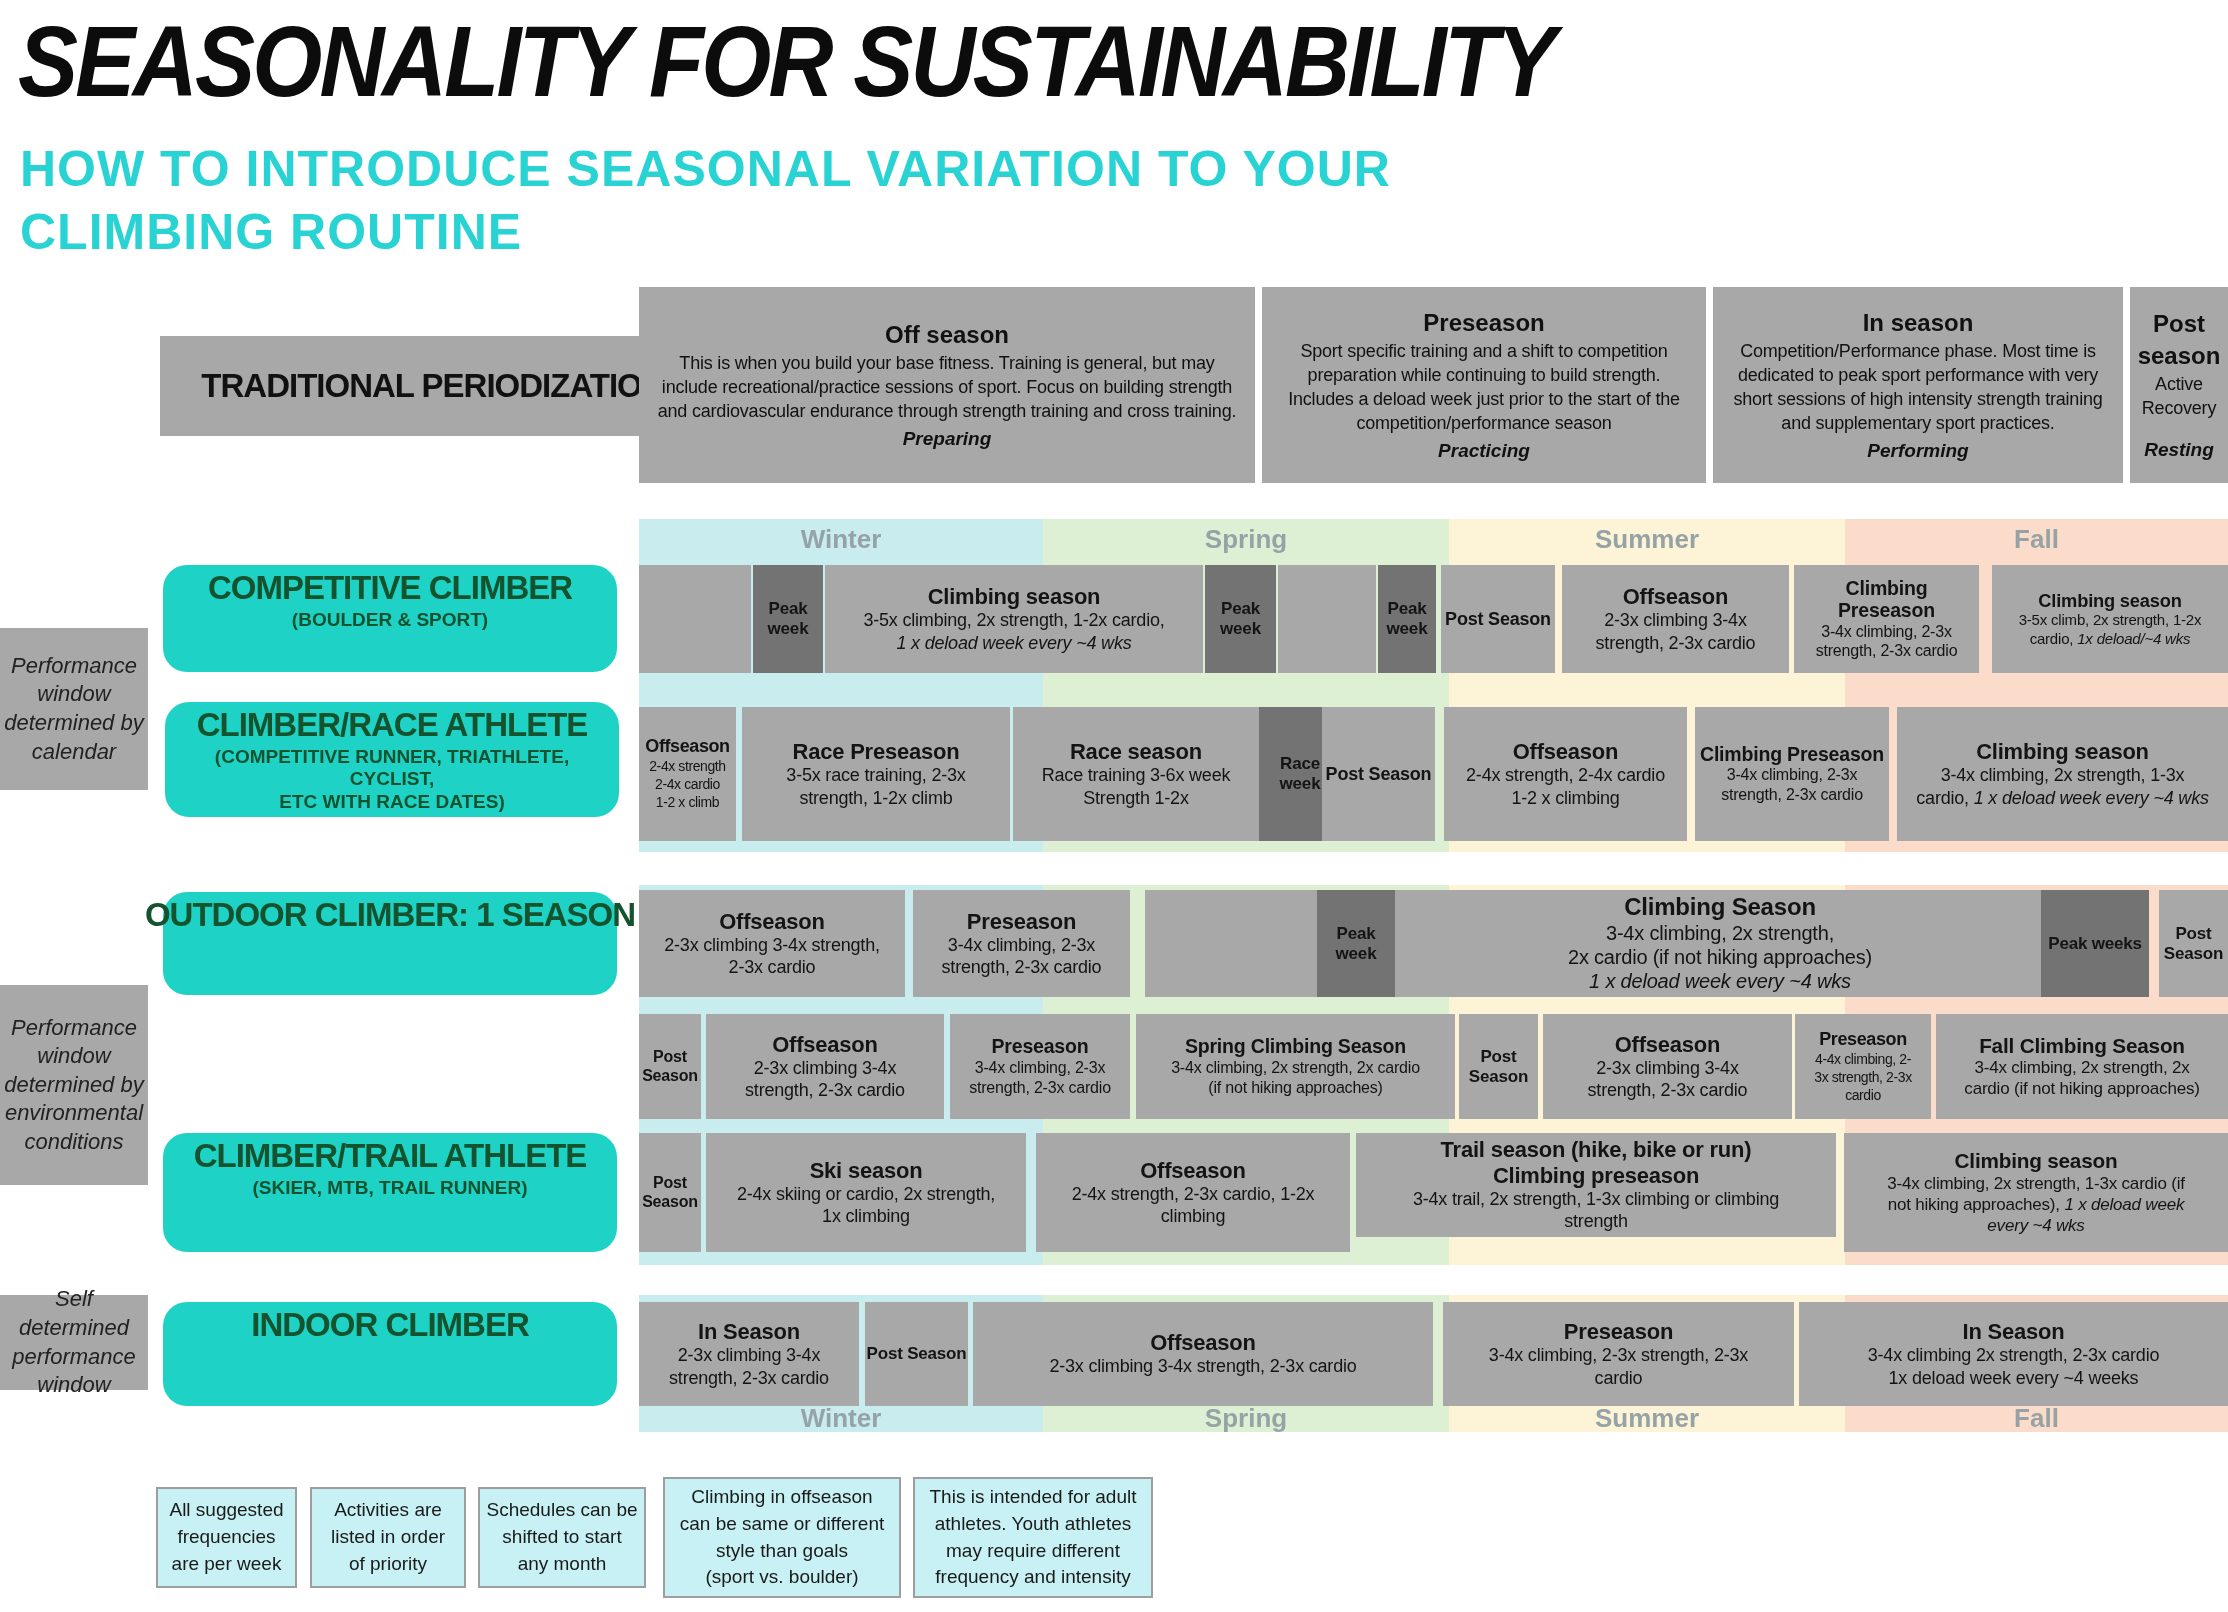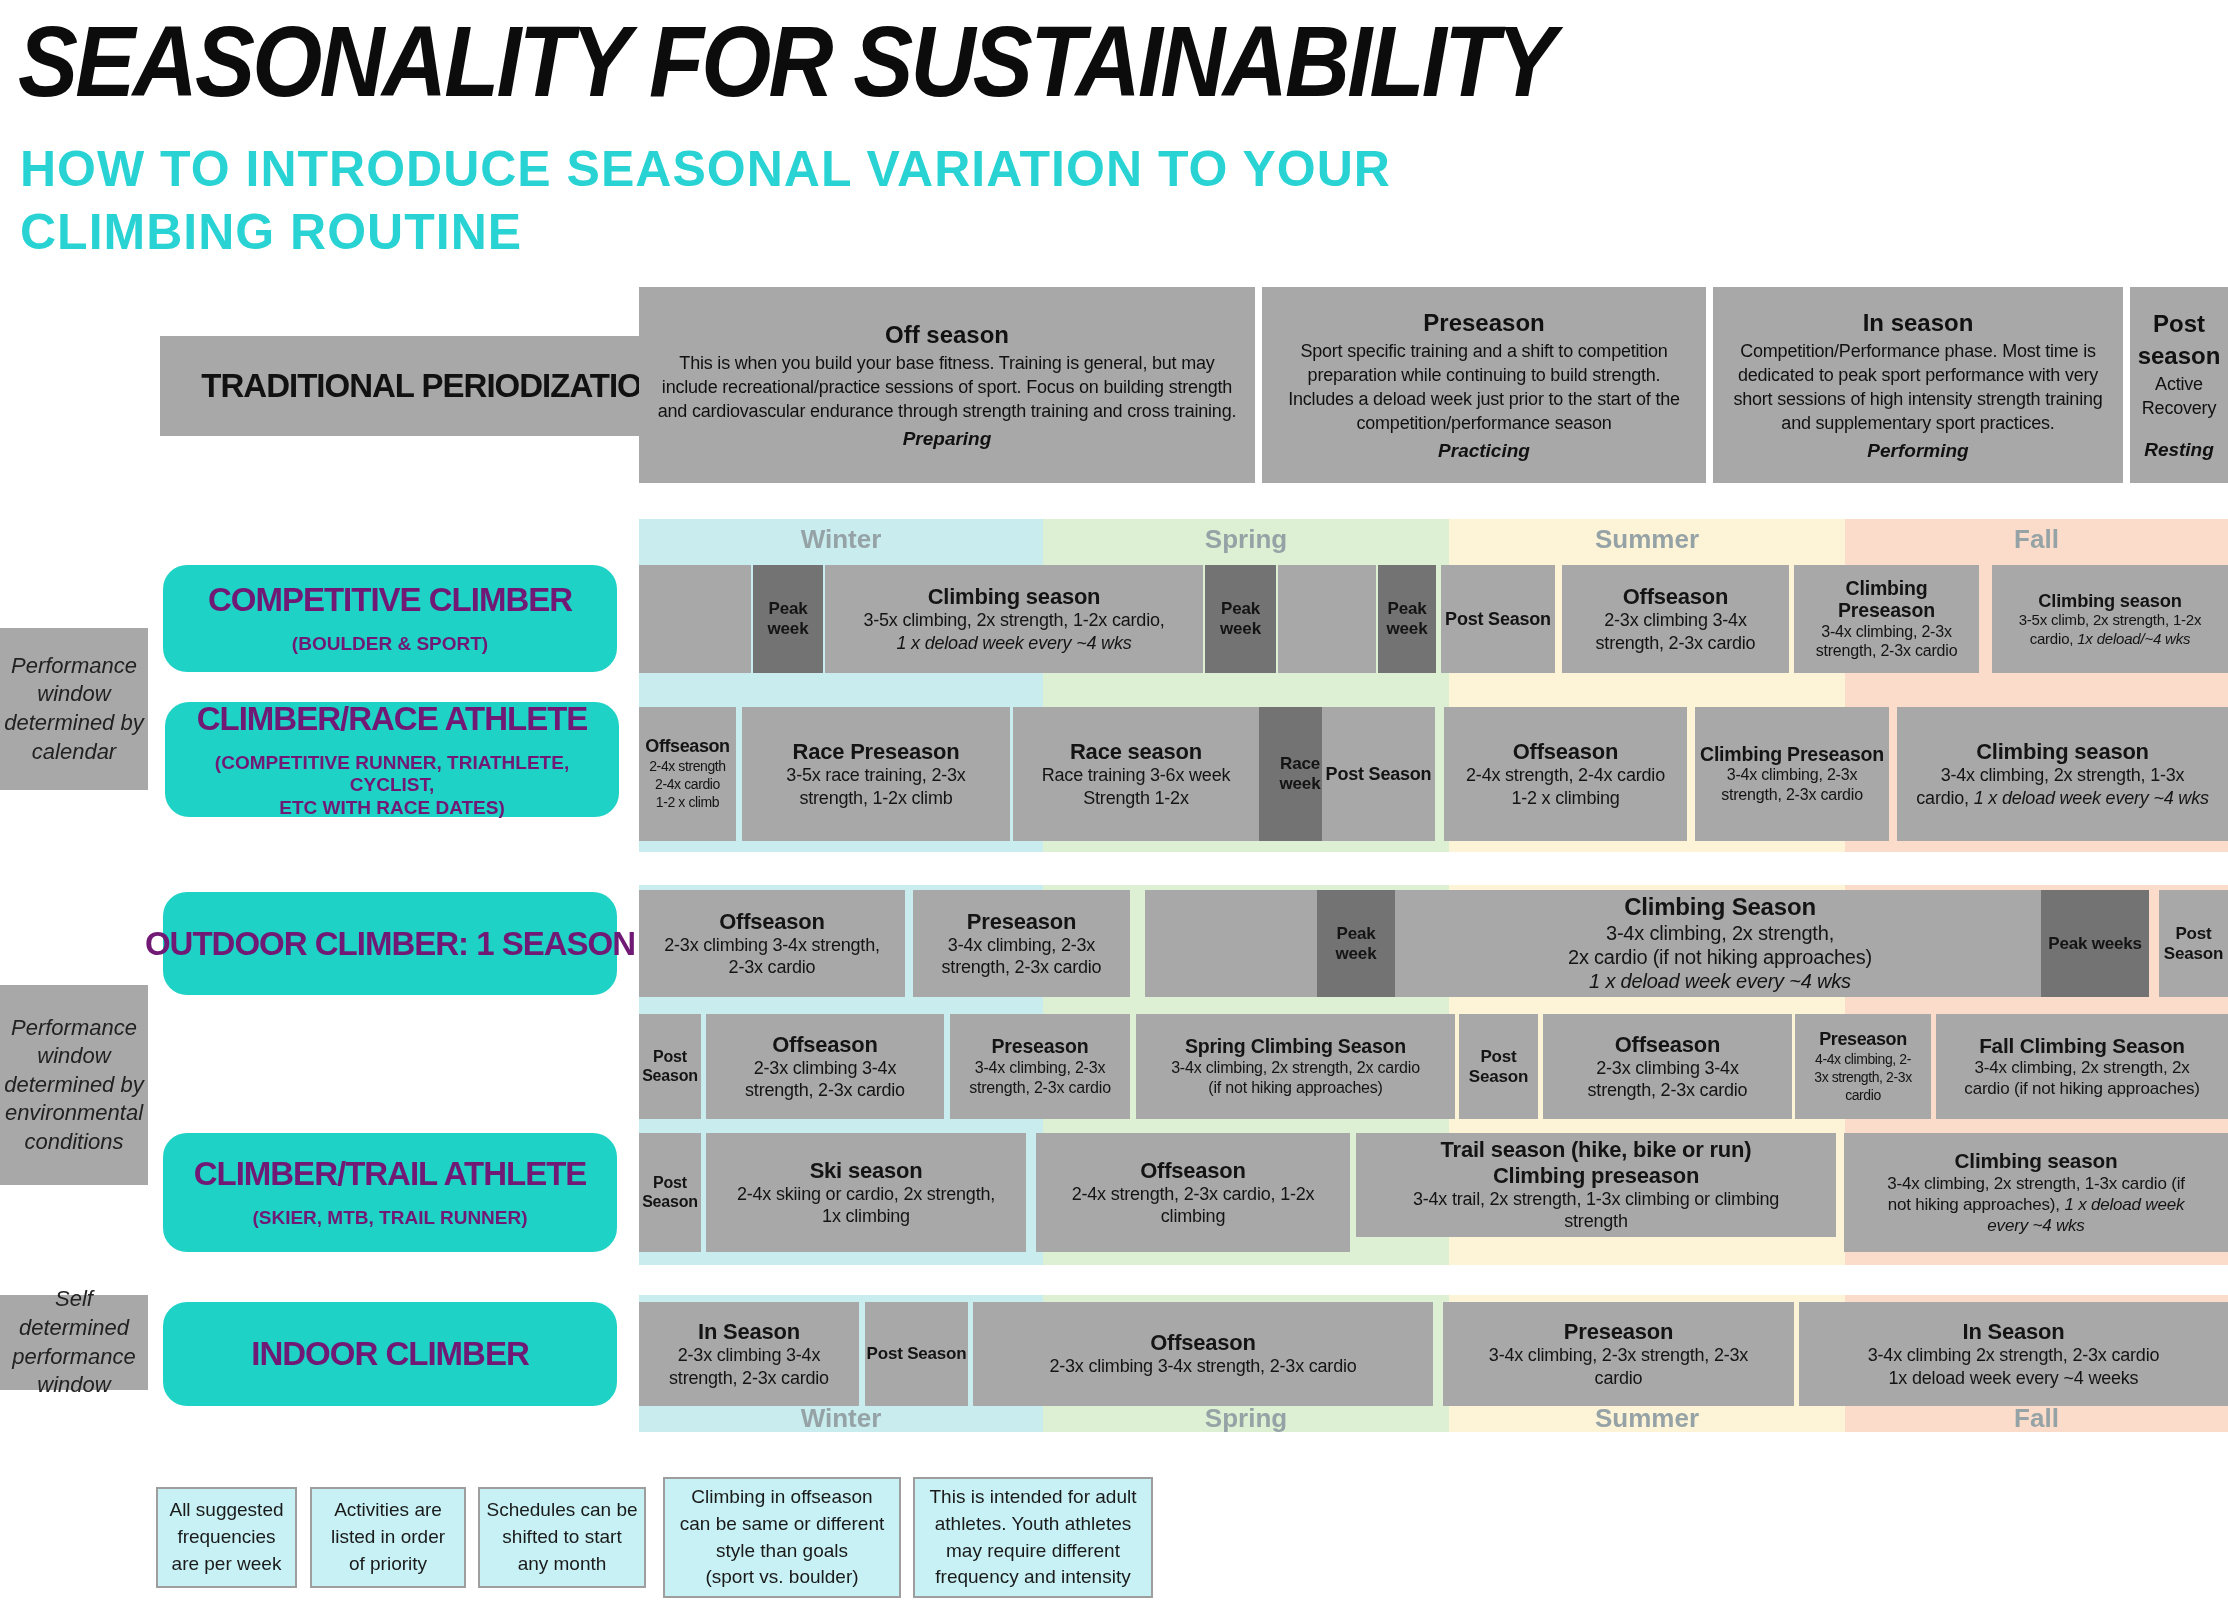--- a/index.html
+++ b/index.html
@@ -24,7 +24,7 @@
   .col-fall{background:var(--fall,#fbdcca)}
   .season-label{position:absolute;text-align:center;font-weight:bold;font-size:26px;color:#96a3a6}
   .btn{position:absolute;background:var(--accent_teal,#1fd2c6);border-radius:24px;display:flex;
-    flex-direction:column;align-items:center;justify-content:center;text-align:center;color:#701a75;
+    flex-direction:column;align-items:center;text-align:center;color:#14532d;
     padding:4px 10px;box-sizing:border-box}
   .btn .bl{font-weight:bold;font-size:33px;letter-spacing:-1px;white-space:nowrap}
   .btn .bs{font-weight:bold;font-size:19px;white-space:pre-line;line-height:1.18;margin-top:14px}

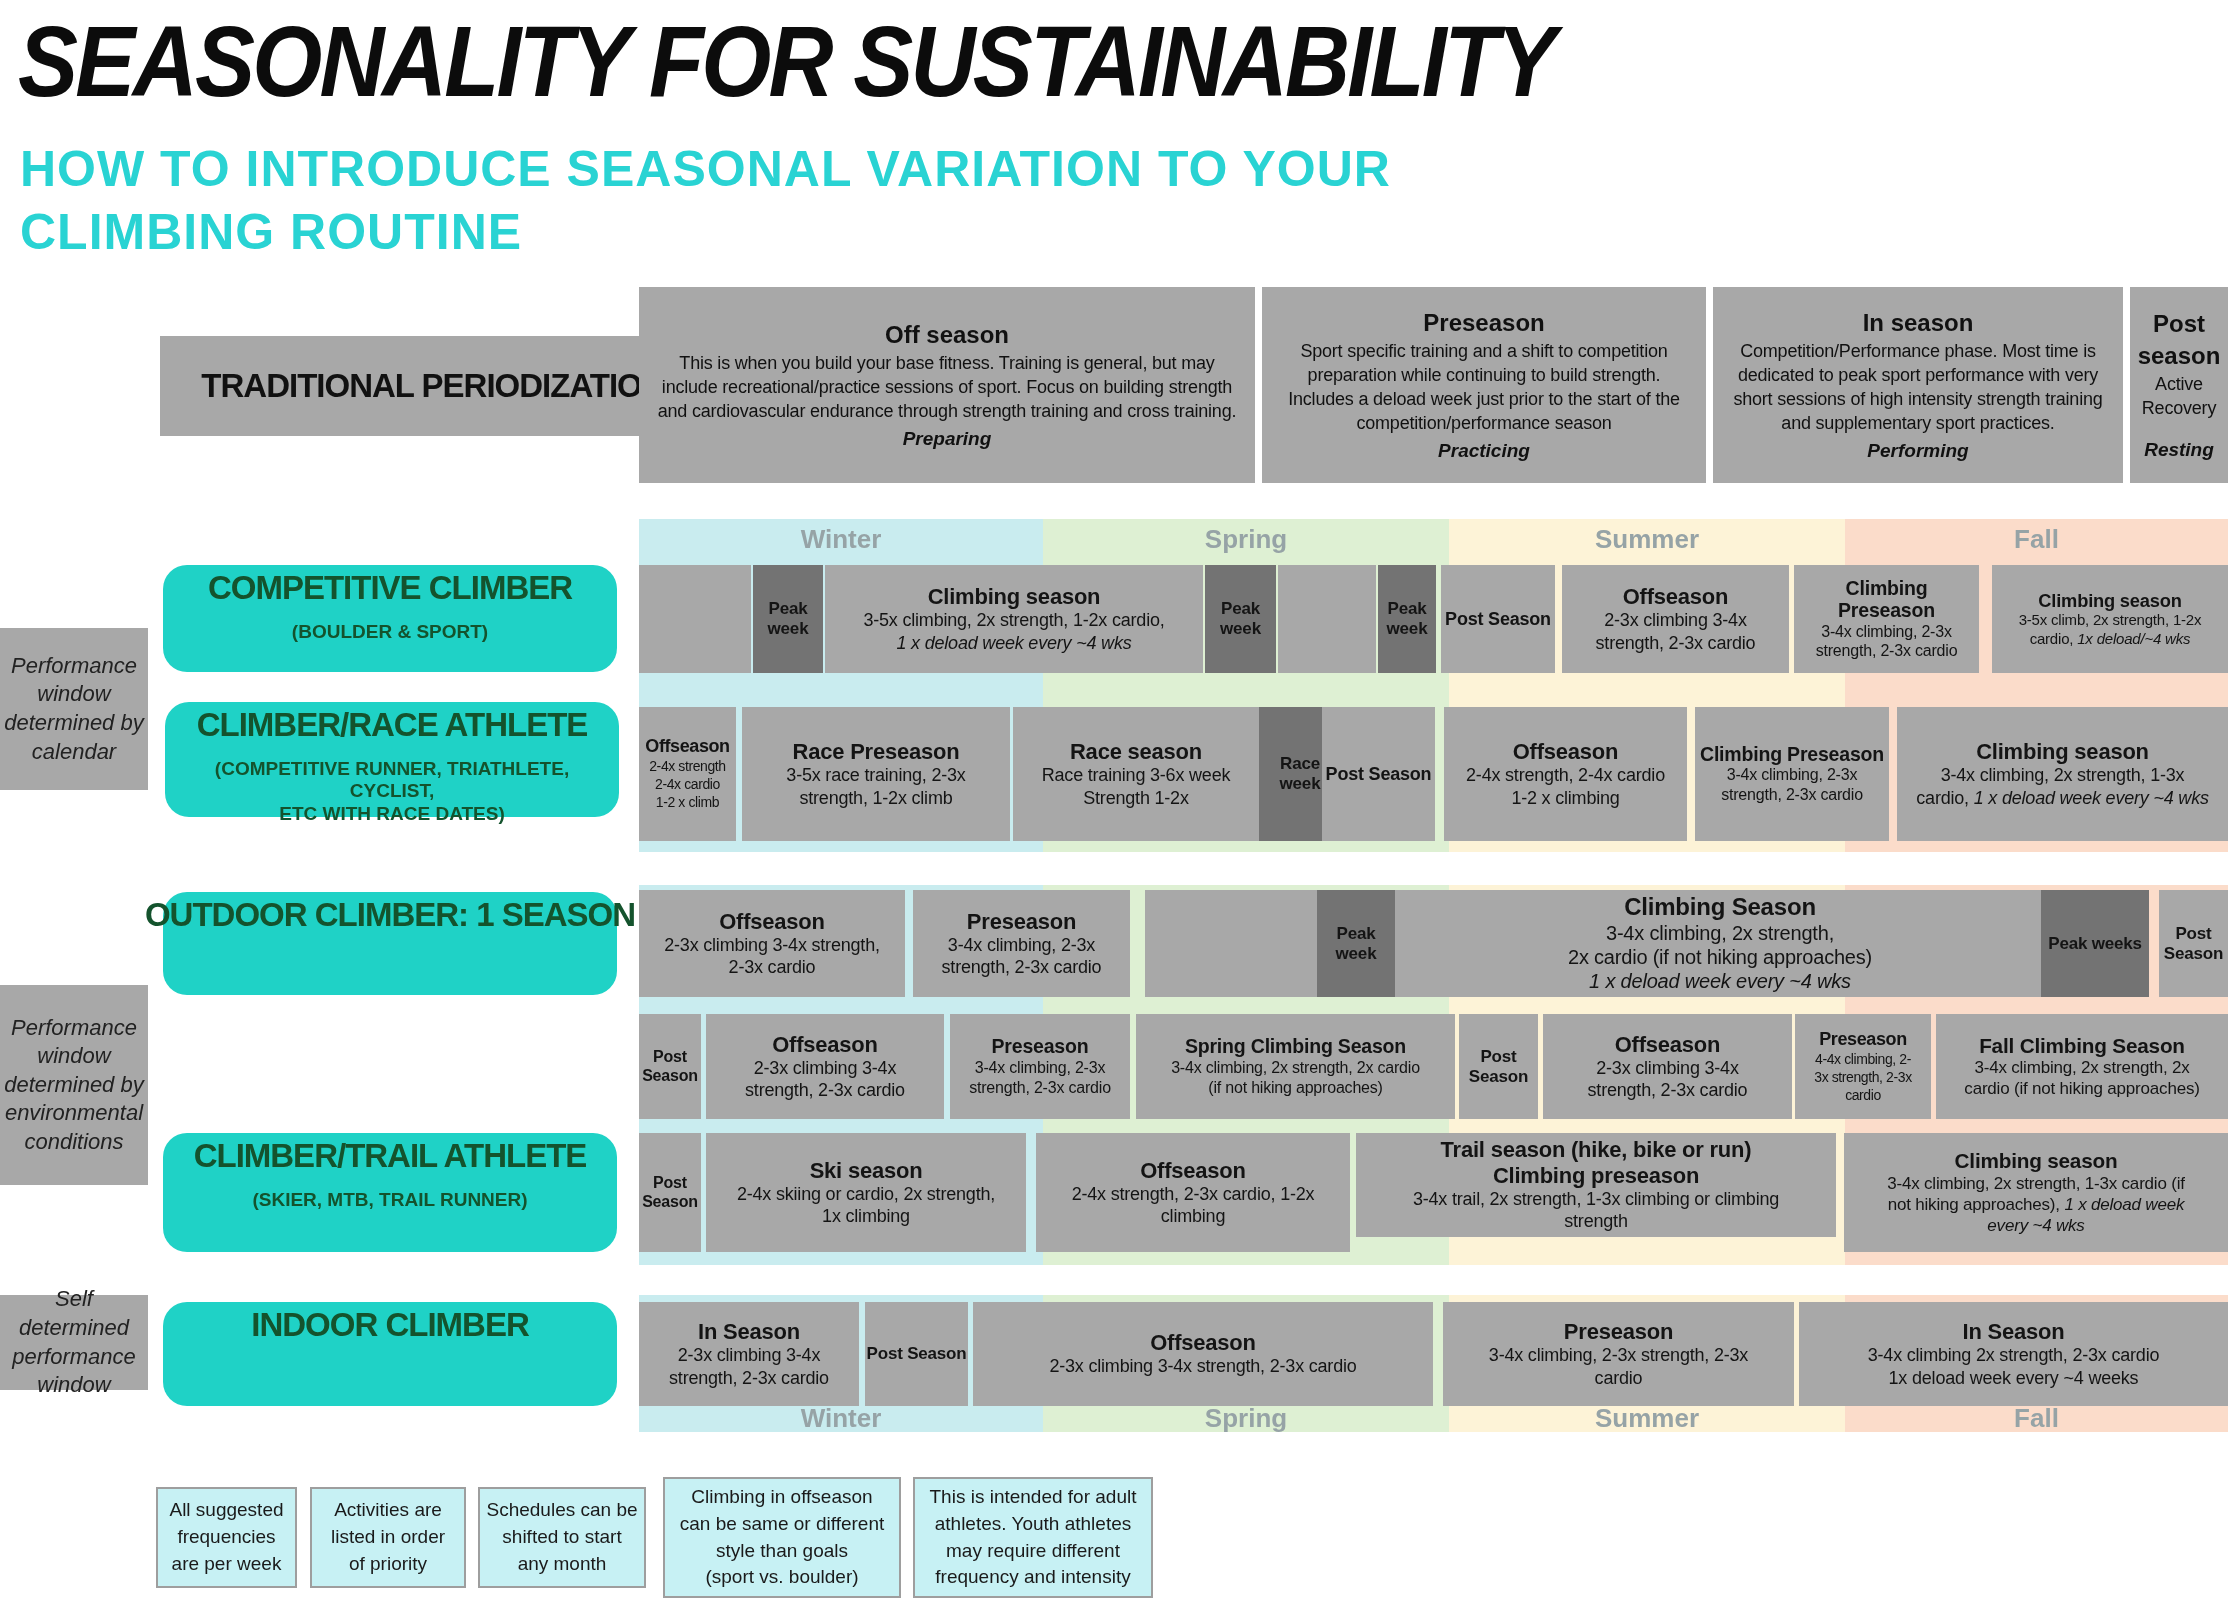--- a/index.html
+++ b/index.html
@@ -27,7 +27,7 @@
     flex-direction:column;align-items:center;text-align:center;color:#14532d;
     padding:4px 10px;box-sizing:border-box}
   .btn .bl{font-weight:bold;font-size:33px;letter-spacing:-1px;white-space:nowrap}
-  .btn .bs{font-weight:bold;font-size:19px;white-space:pre-line;line-height:1.18;margin-top:14px}
+  .btn .bs{font-weight:bold;font-size:19px;white-space:pre-line;line-height:1.18;margin-top:2px}
   .blk{position:absolute;background:var(--block_grey,#a8a8a8);display:flex;flex-direction:column;
     align-items:center;justify-content:center;text-align:center;padding:4px;box-sizing:border-box;
     font-size:18px;line-height:1.24;letter-spacing:-.2px;overflow:hidden;color:#141414}

